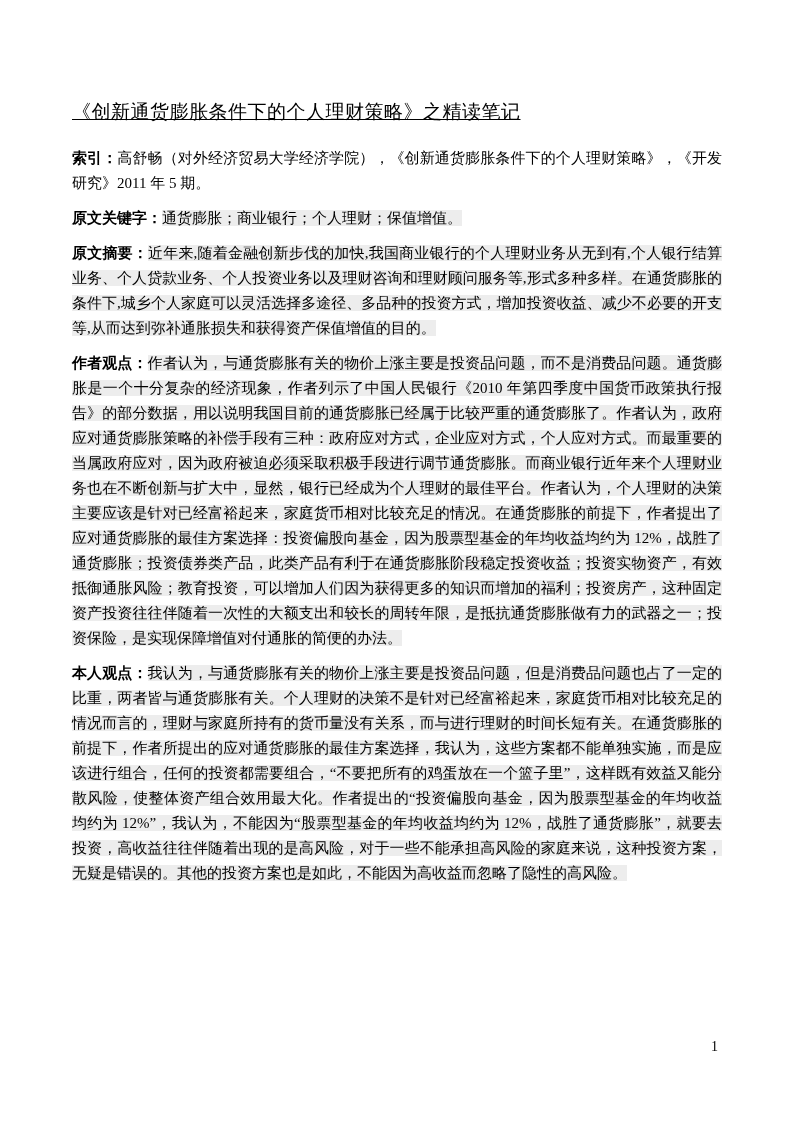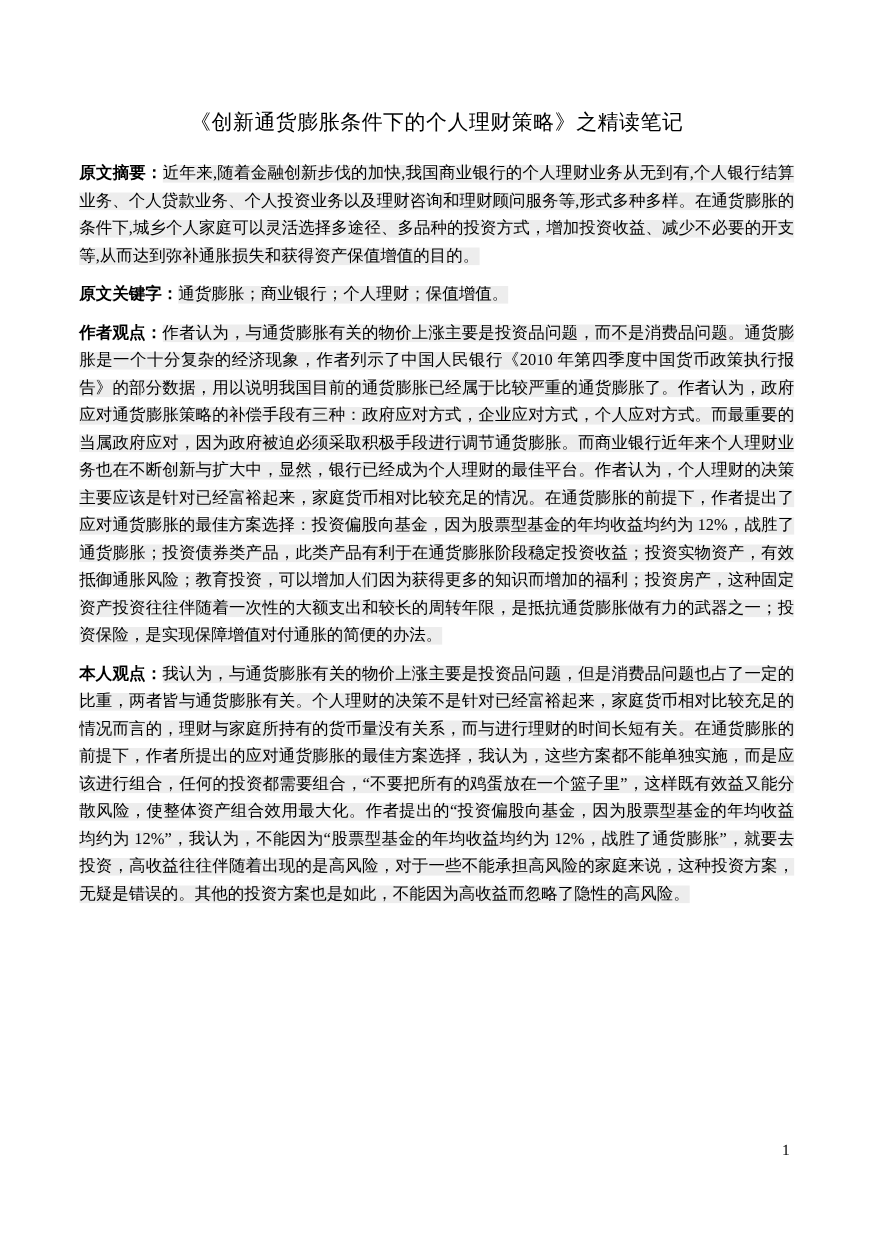--- a/index.html
+++ b/index.html
@@ -33,8 +33,8 @@
     font-size: 19px;
     line-height: 28px;
     font-weight: normal;
-    text-align: center;
     letter-spacing: 0.5px;
+    text-decoration: underline;
   }
   p.para {
     font-size: 15px;

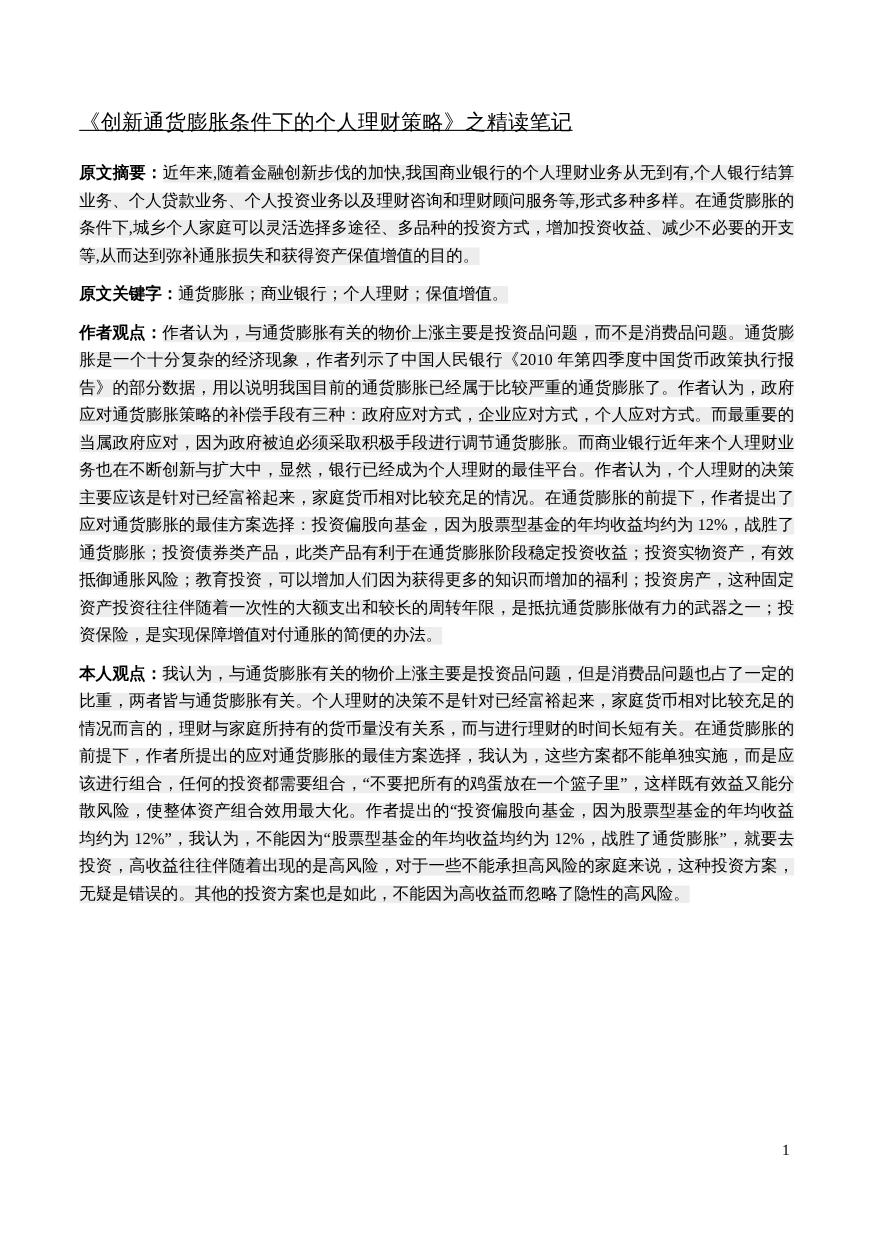--- a/index.html
+++ b/index.html
@@ -66,6 +66,7 @@
 
     <h1 class="doc-title">《创新通货膨胀条件下的个人理财策略》之精读笔记</h1>
 
+    <p class="para"><span class="label">索引：</span><span class="text">高舒畅（对外经济贸易大学经济学院），《创新通货膨胀条件下的个人理财策略》，《开发研究》2011 年 5 期。</span></p>
 
     <p class="para"><span class="label">原文摘要：</span><span class="text hl">近年来,随着金融创新步伐的加快,我国商业银行的个人理财业务从无到有,个人银行结算业务、个人贷款业务、个人投资业务以及理财咨询和理财顾问服务等,形式多种多样。在通货膨胀的条件下,城乡个人家庭可以灵活选择多途径、多品种的投资方式，增加投资收益、减少不必要的开支等,从而达到弥补通胀损失和获得资产保值增值的目的。</span></p>
 

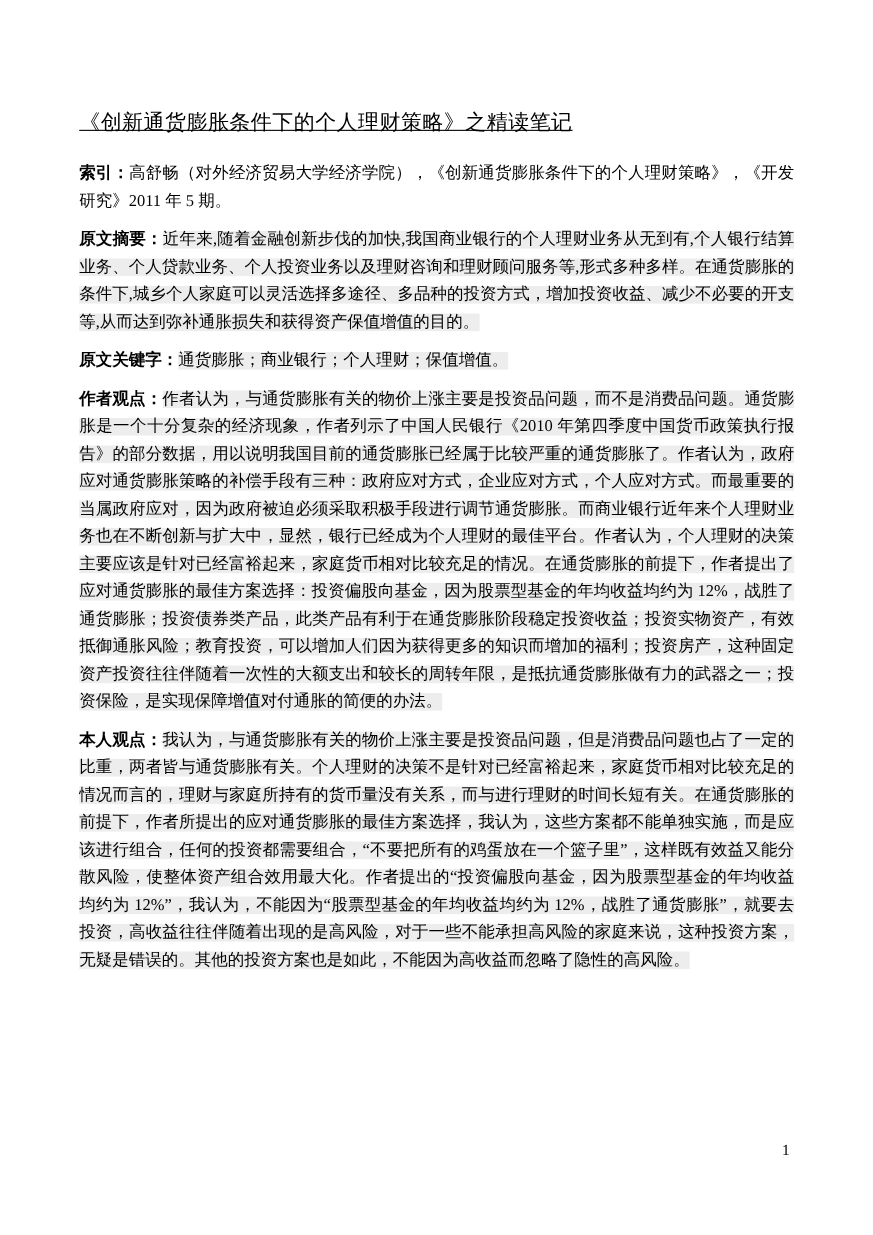--- a/index.html
+++ b/index.html
@@ -68,9 +68,9 @@
 
     <p class="para"><span class="label">索引：</span><span class="text">高舒畅（对外经济贸易大学经济学院），《创新通货膨胀条件下的个人理财策略》，《开发研究》2011 年 5 期。</span></p>
 
+    <p class="para"><span class="label">原文关键字：</span><span class="text hl">通货膨胀；商业银行；个人理财；保值增值。</span></p>
+
     <p class="para"><span class="label">原文摘要：</span><span class="text hl">近年来,随着金融创新步伐的加快,我国商业银行的个人理财业务从无到有,个人银行结算业务、个人贷款业务、个人投资业务以及理财咨询和理财顾问服务等,形式多种多样。在通货膨胀的条件下,城乡个人家庭可以灵活选择多途径、多品种的投资方式，增加投资收益、减少不必要的开支等,从而达到弥补通胀损失和获得资产保值增值的目的。</span></p>
-
-    <p class="para"><span class="label">原文关键字：</span><span class="text hl">通货膨胀；商业银行；个人理财；保值增值。</span></p>
 
     <p class="para"><span class="label">作者观点：</span><span class="text hl">作者认为，与通货膨胀有关的物价上涨主要是投资品问题，而不是消费品问题。通货膨胀是一个十分复杂的经济现象，作者列示了中国人民银行《2010 年第四季度中国货币政策执行报告》的部分数据，用以说明我国目前的通货膨胀已经属于比较严重的通货膨胀了。作者认为，政府应对通货膨胀策略的补偿手段有三种：政府应对方式，企业应对方式，个人应对方式。而最重要的当属政府应对，因为政府被迫必须采取积极手段进行调节通货膨胀。而商业银行近年来个人理财业务也在不断创新与扩大中，显然，银行已经成为个人理财的最佳平台。作者认为，个人理财的决策主要应该是针对已经富裕起来，家庭货币相对比较充足的情况。在通货膨胀的前提下，作者提出了应对通货膨胀的最佳方案选择：投资偏股向基金，因为股票型基金的年均收益均约为 12%，战胜了通货膨胀；投资债券类产品，此类产品有利于在通货膨胀阶段稳定投资收益；投资实物资产，有效抵御通胀风险；教育投资，可以增加人们因为获得更多的知识而增加的福利；投资房产，这种固定资产投资往往伴随着一次性的大额支出和较长的周转年限，是抵抗通货膨胀做有力的武器之一；投资保险，是实现保障增值对付通胀的简便的办法。</span></p>
 

